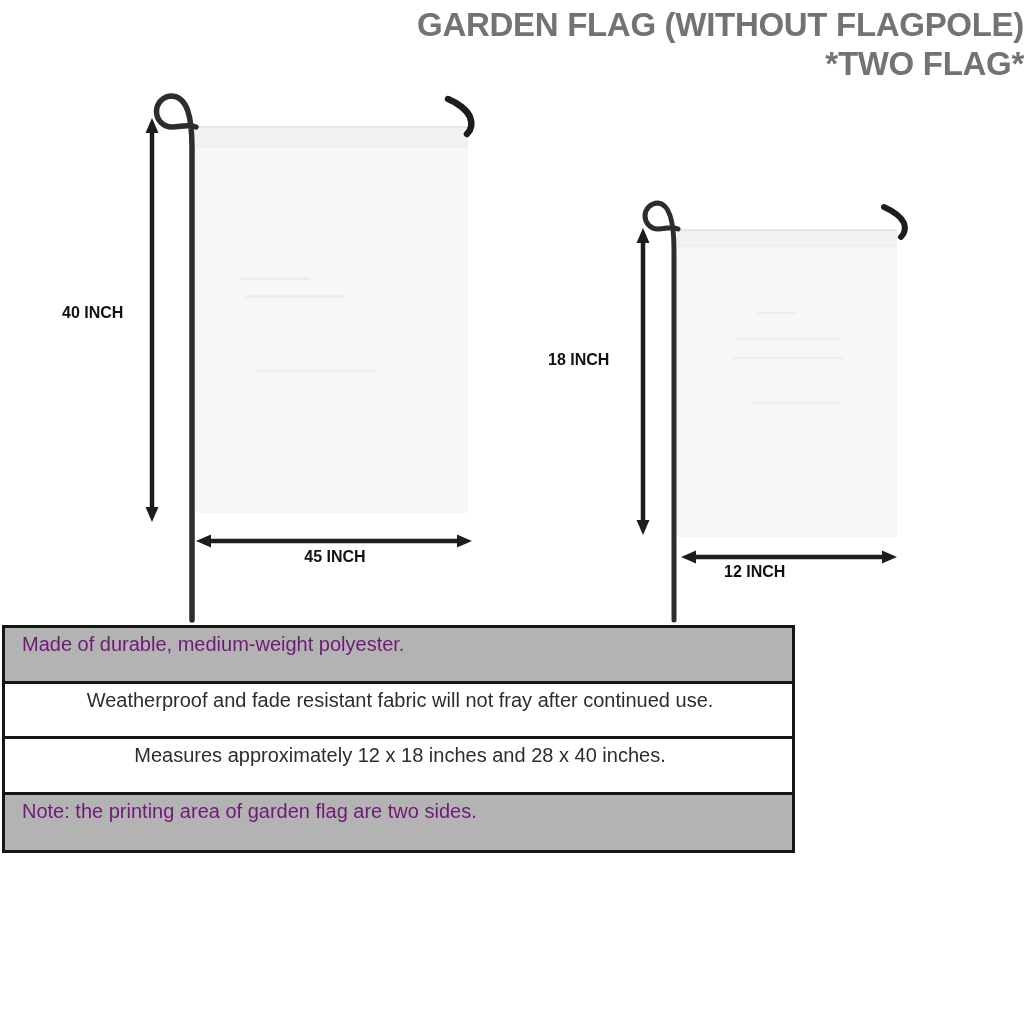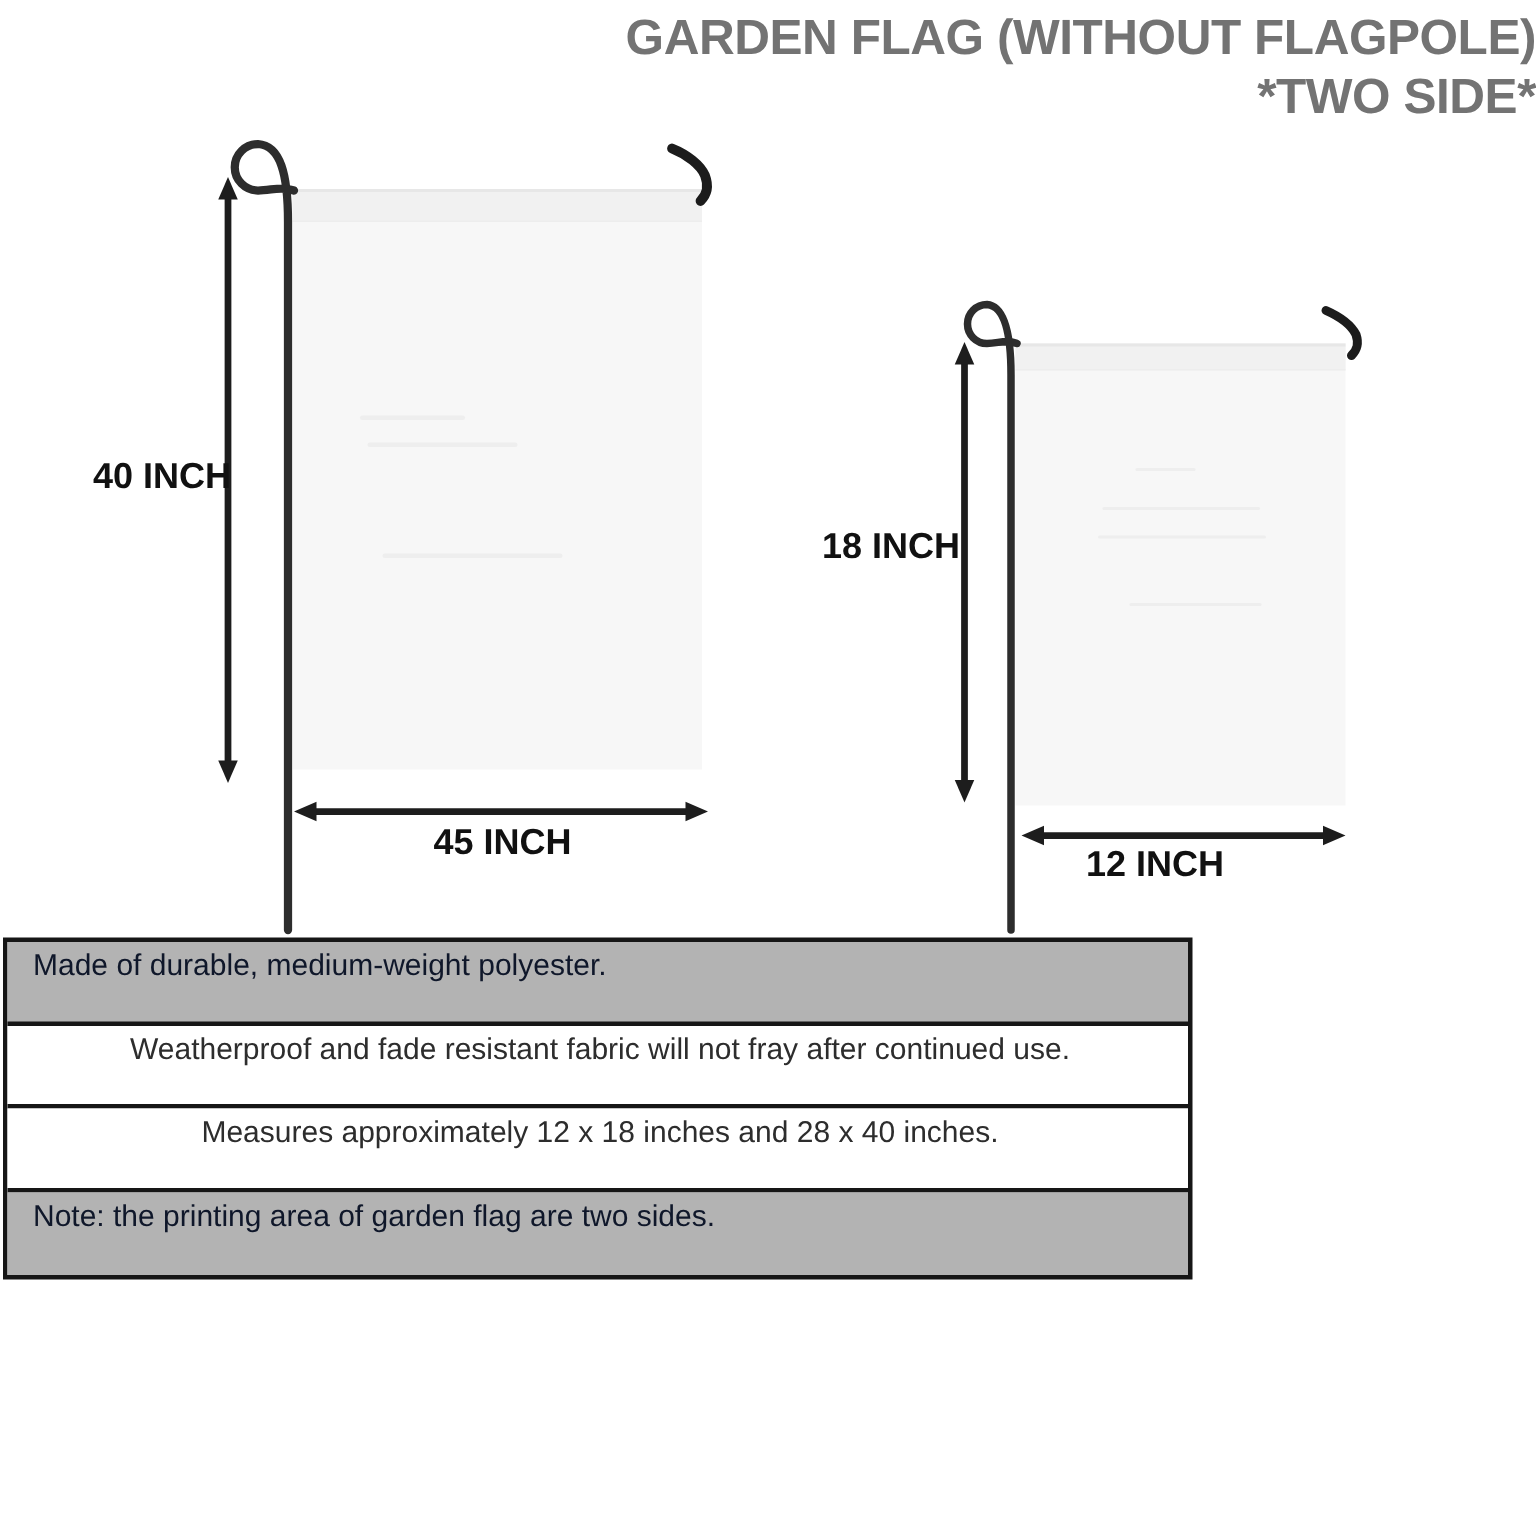--- a/index.html
+++ b/index.html
@@ -97,7 +97,7 @@
 <div class="stage">
 
   <div class="title-line" id="title1">GARDEN FLAG (WITHOUT FLAGPOLE)</div>
-  <div class="title-line" id="title2">*TWO SIDE*</div>
+  <div class="title-line" id="title2">*TWO FLAG*</div>
 
   <div class="flag" id="flag-large">
     <div class="sleeve"></div>

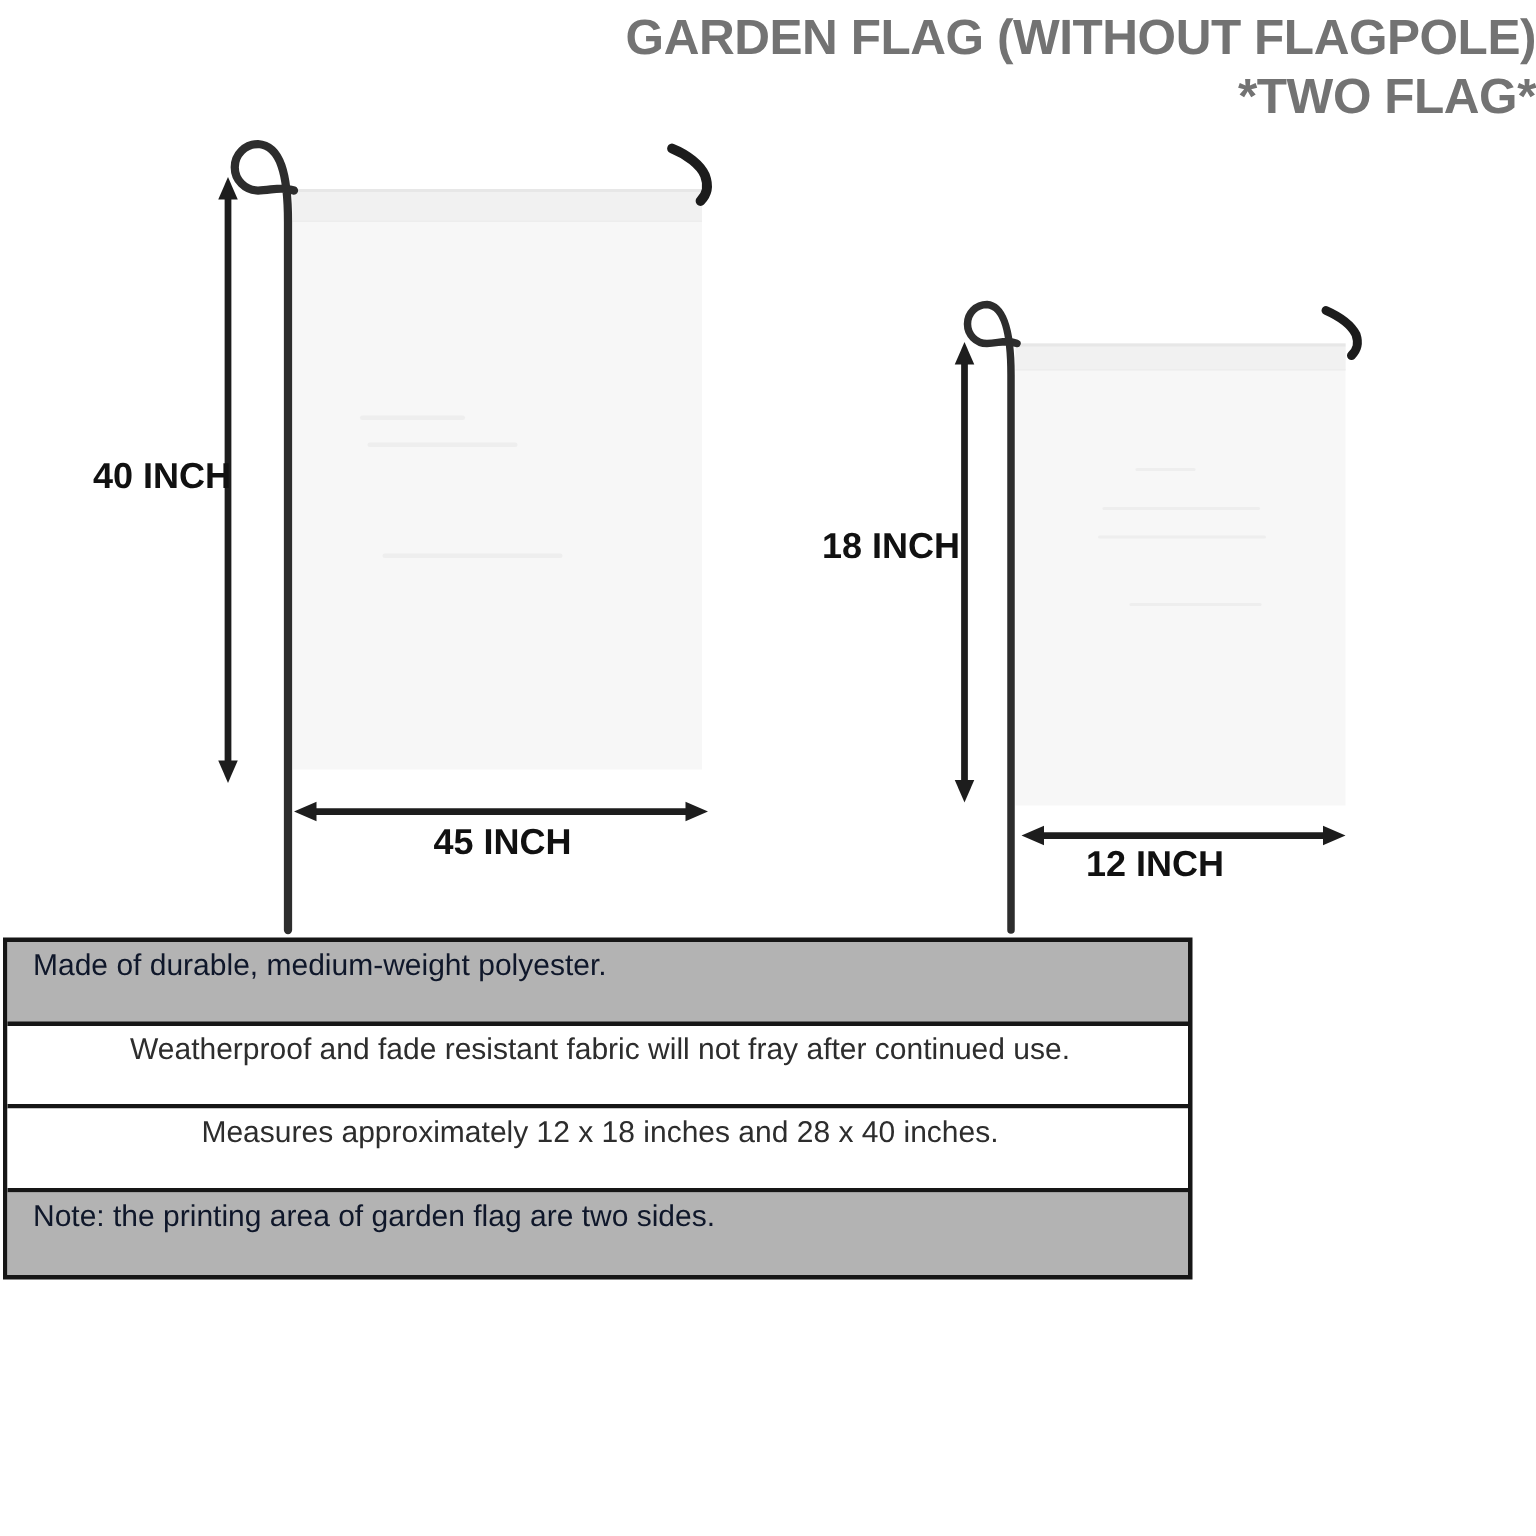--- a/index.html
+++ b/index.html
@@ -61,7 +61,7 @@
     position: absolute;
     z-index: 4;
     font-weight: 700;
-    font-size: 24px;
+    font-size: 16px;
     color: #111111;
     white-space: nowrap;
   }

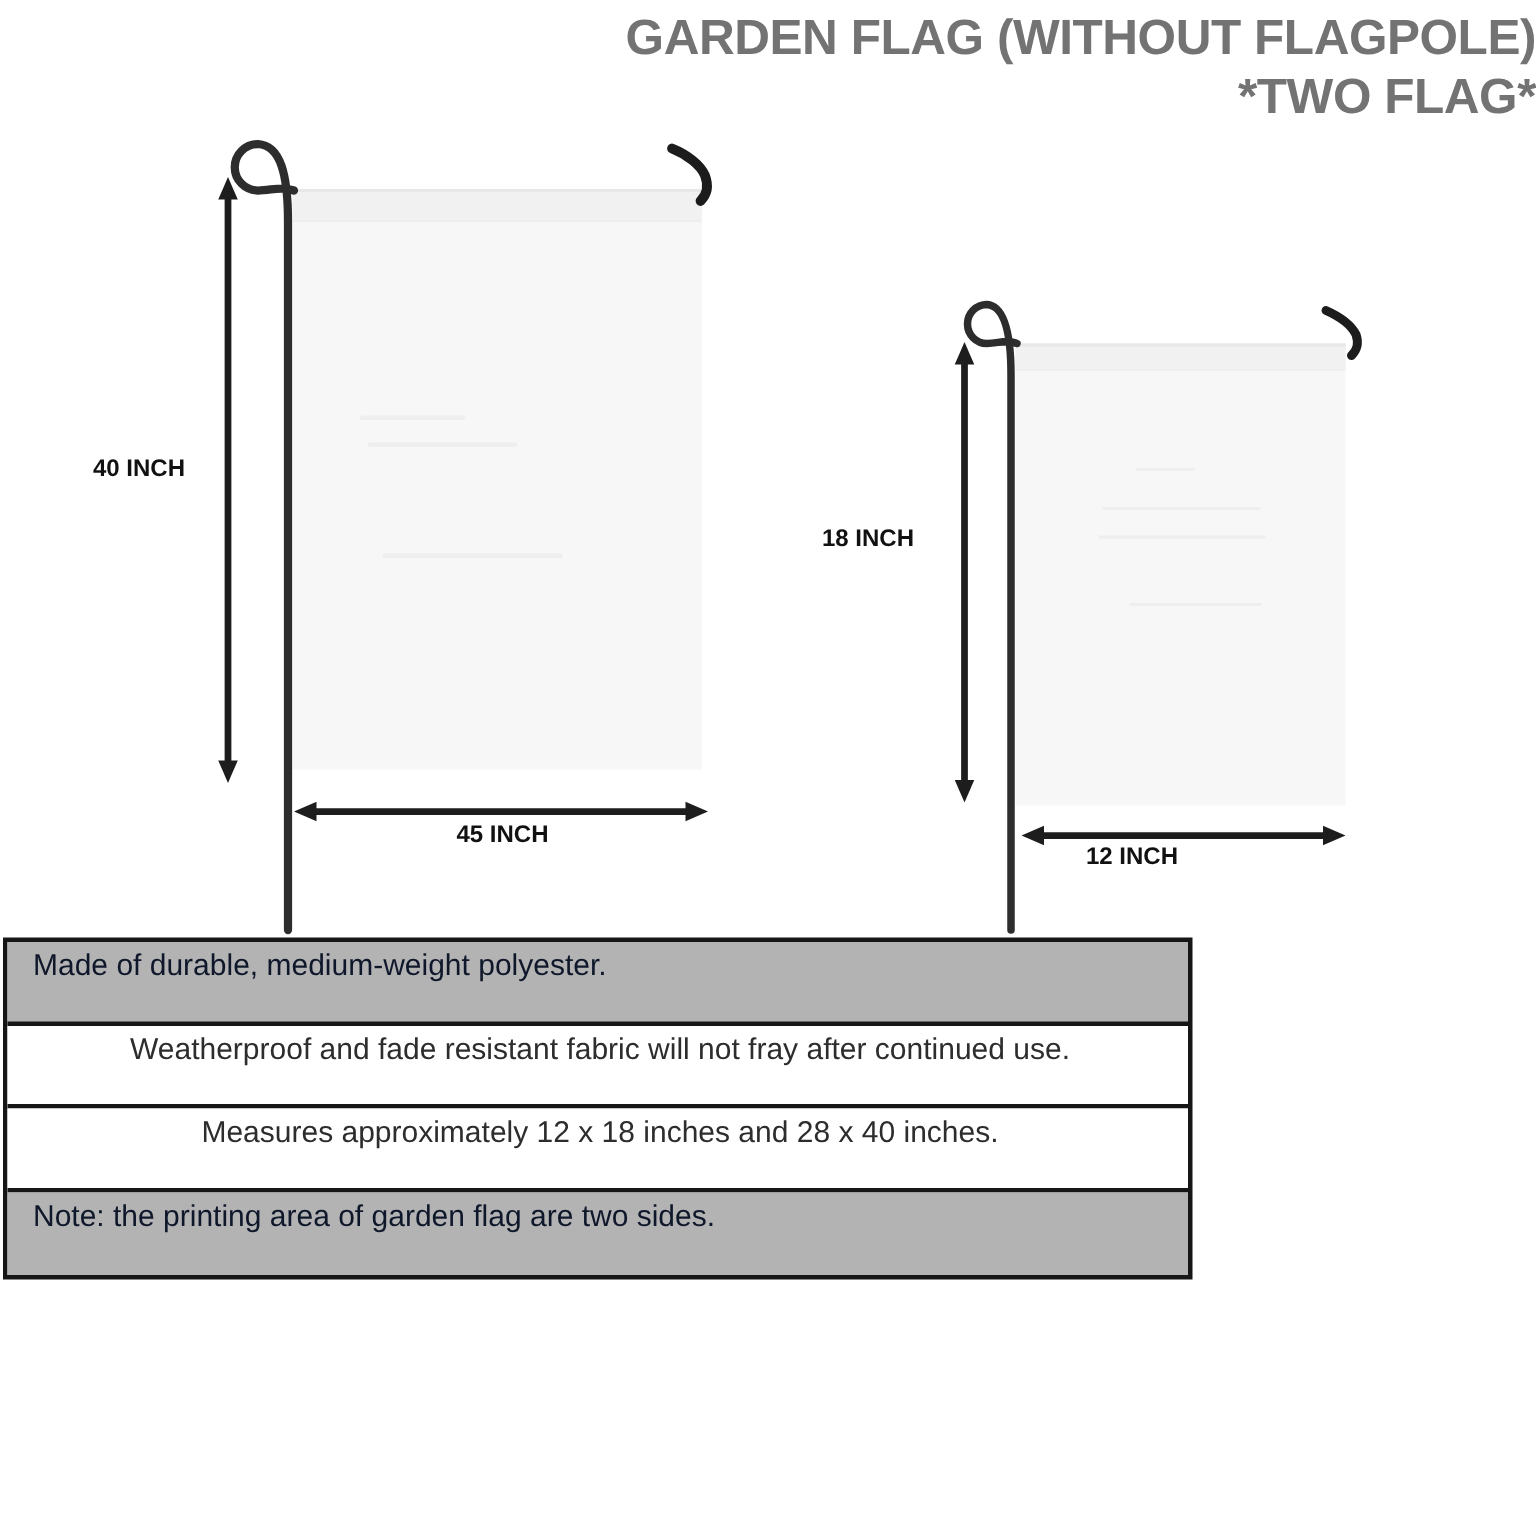--- a/index.html
+++ b/index.html
@@ -88,7 +88,7 @@
     overflow: hidden;
   }
   .frow:last-child { border-bottom: none; }
-  .frow.shaded { background: #b3b3b3; color: #0f172a; }
+  .frow.shaded { background: #b3b3b3; color: #701a75; }
   .frow.plain  { background: #ffffff; color: #2d2d2d; text-align: center; }
 </style>
 </head>

